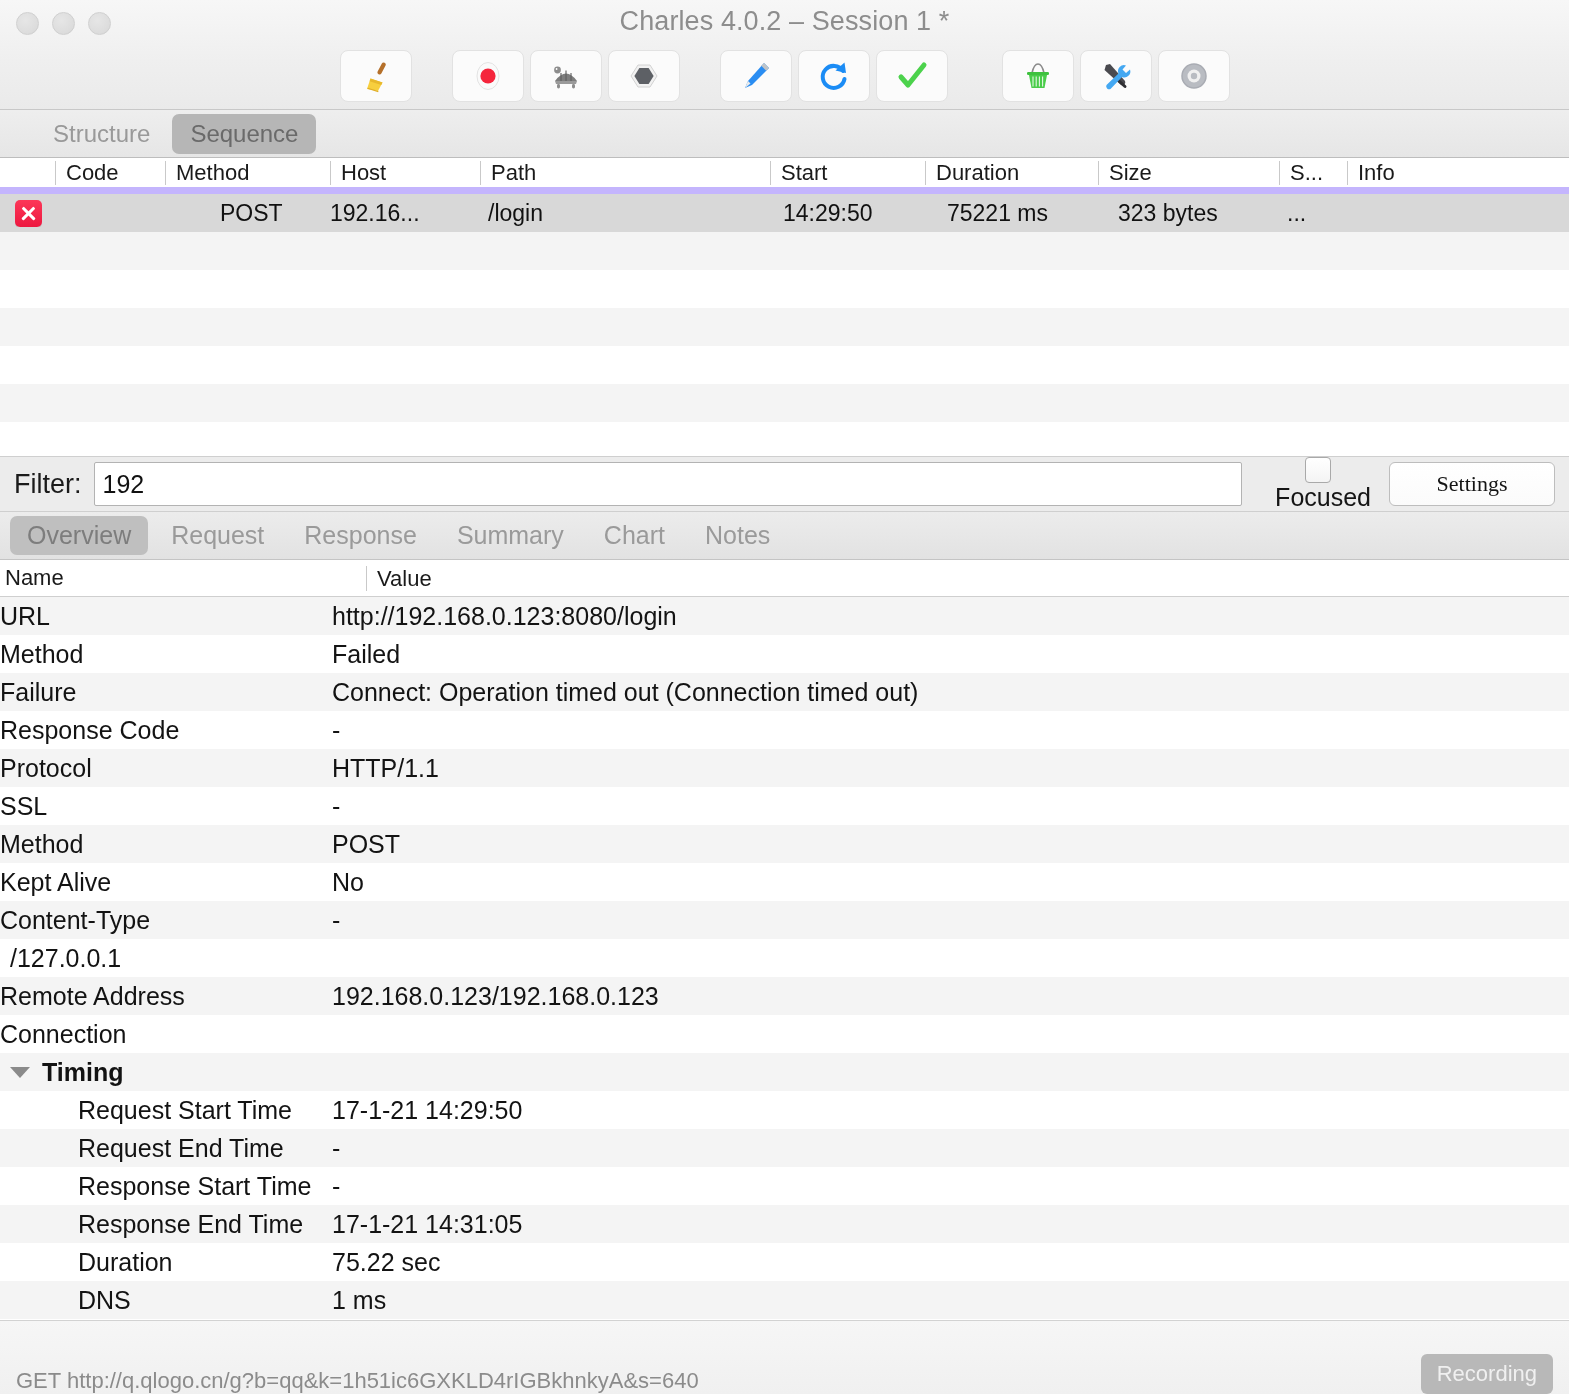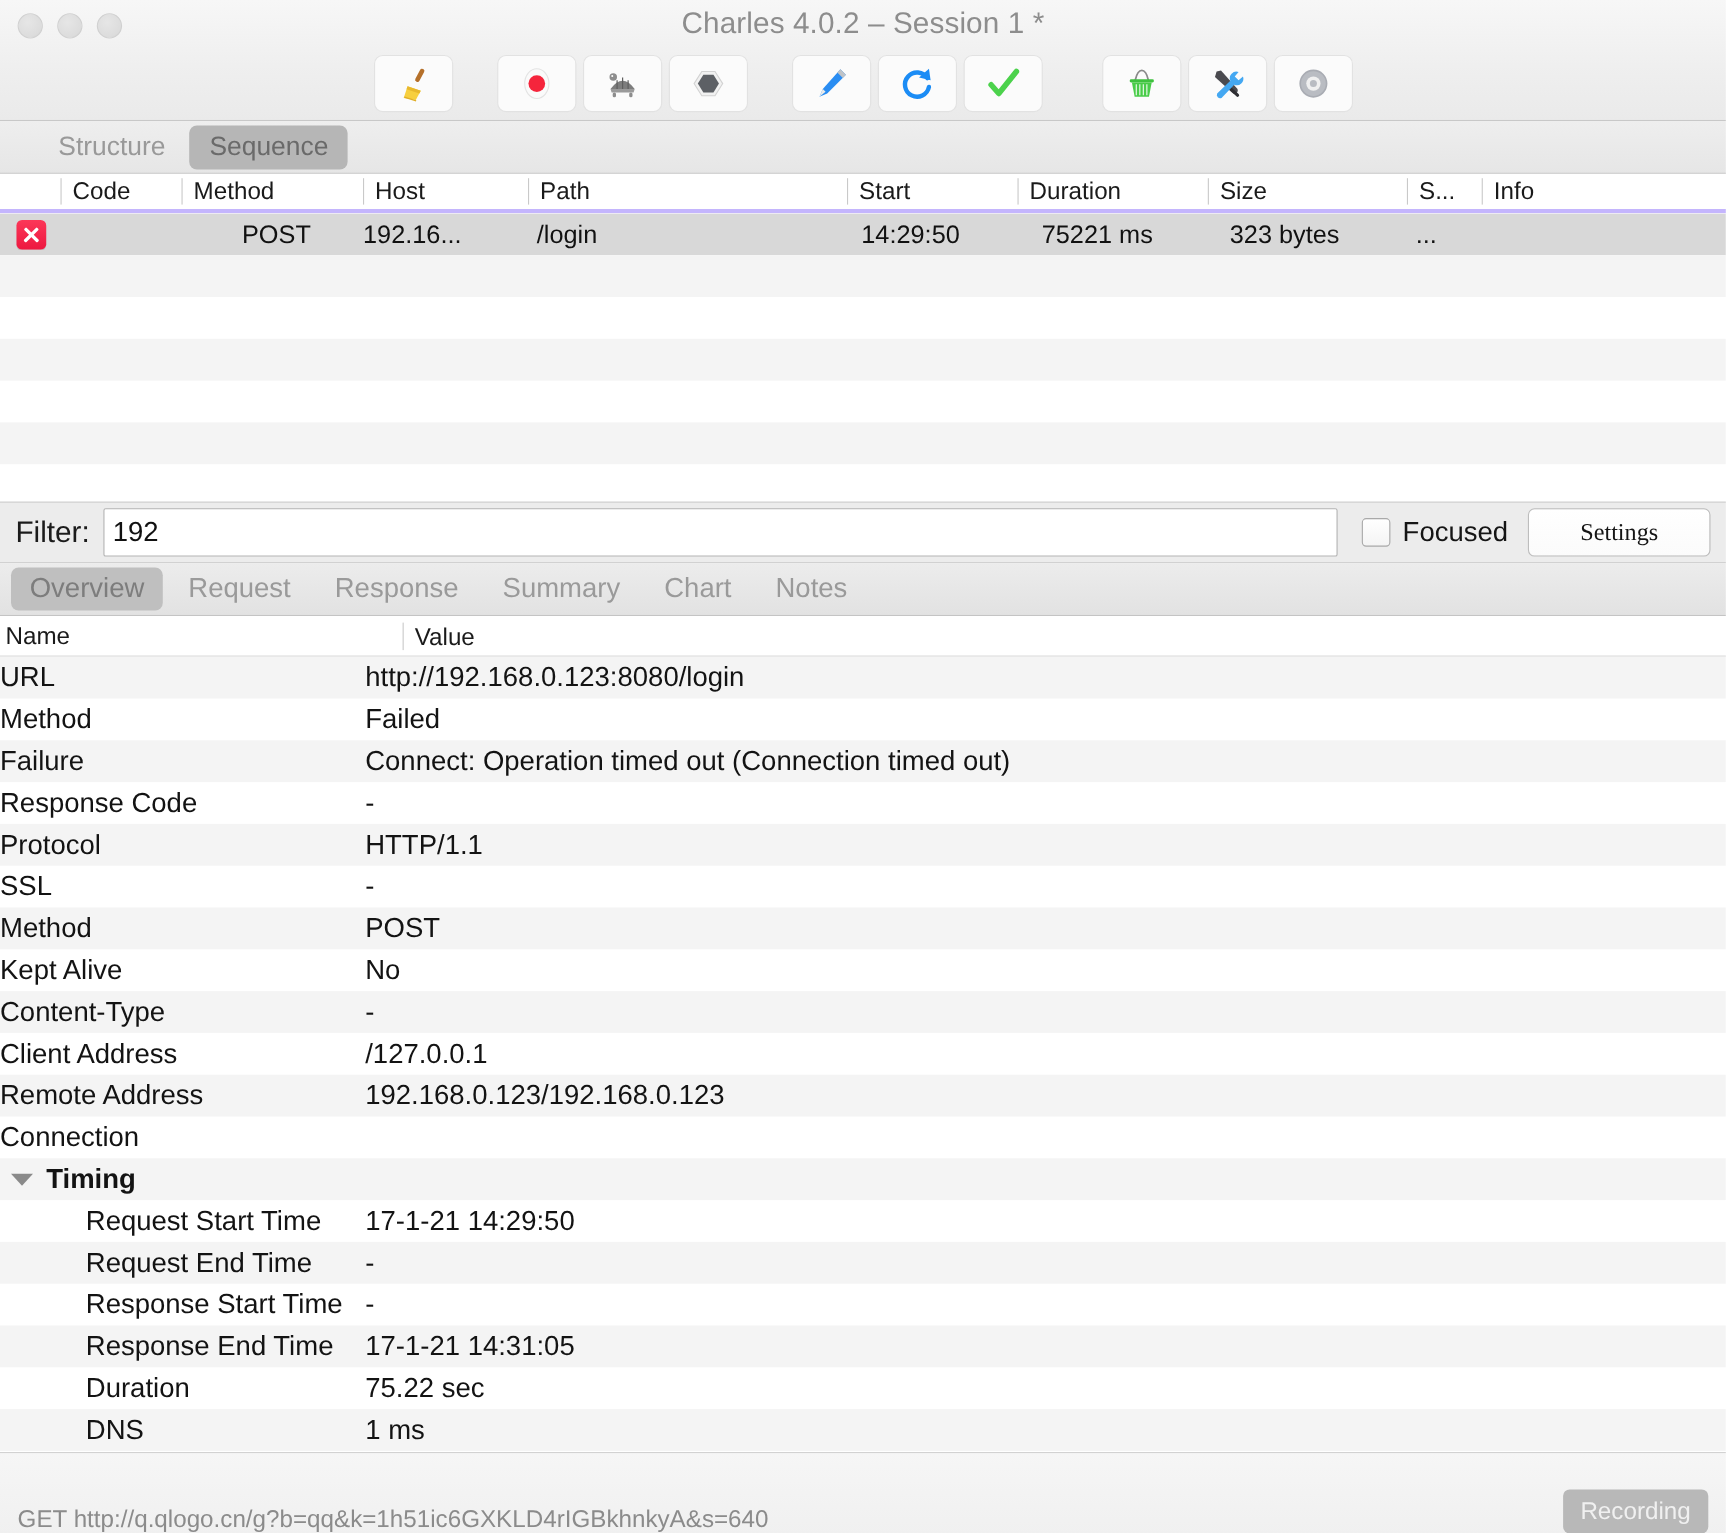--- a/index.html
+++ b/index.html
@@ -116,7 +116,7 @@
     flex: 0 0 36px;
     height: 36px;
     background: #ffffff;
-    border-bottom: 4px solid #c4b5fd;
+    border-bottom: 7px solid #c4b5fd;
     display: flex;
     align-items: center;
     font-size: 22px;

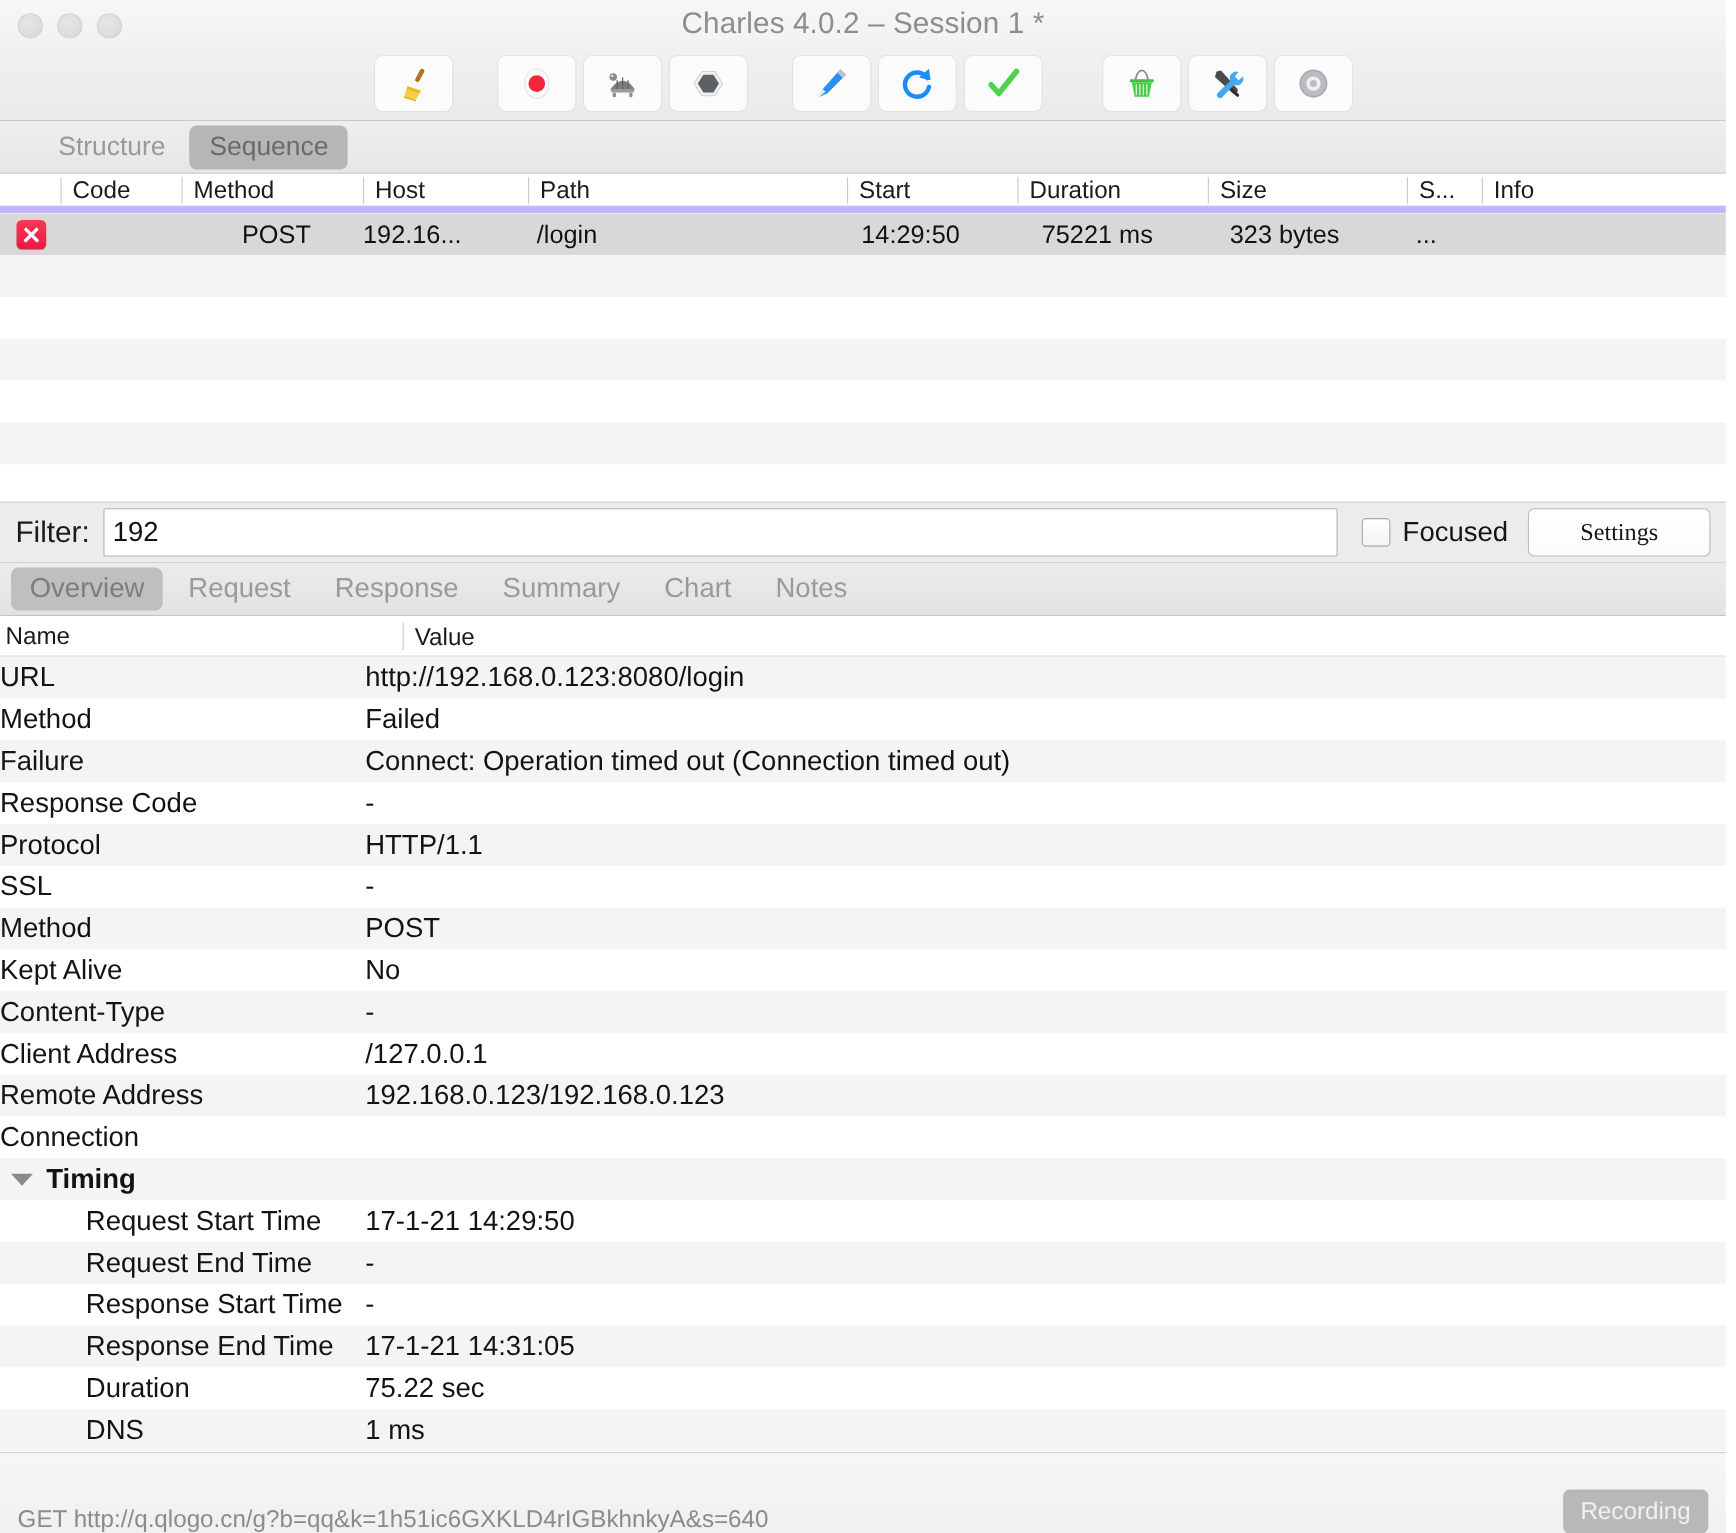--- a/index.html
+++ b/index.html
@@ -212,6 +212,7 @@
     align-items: center;
     margin-left: 22px;
     margin-right: 18px;
+    flex-direction: column;
   }
   .chk {
     width: 26px;

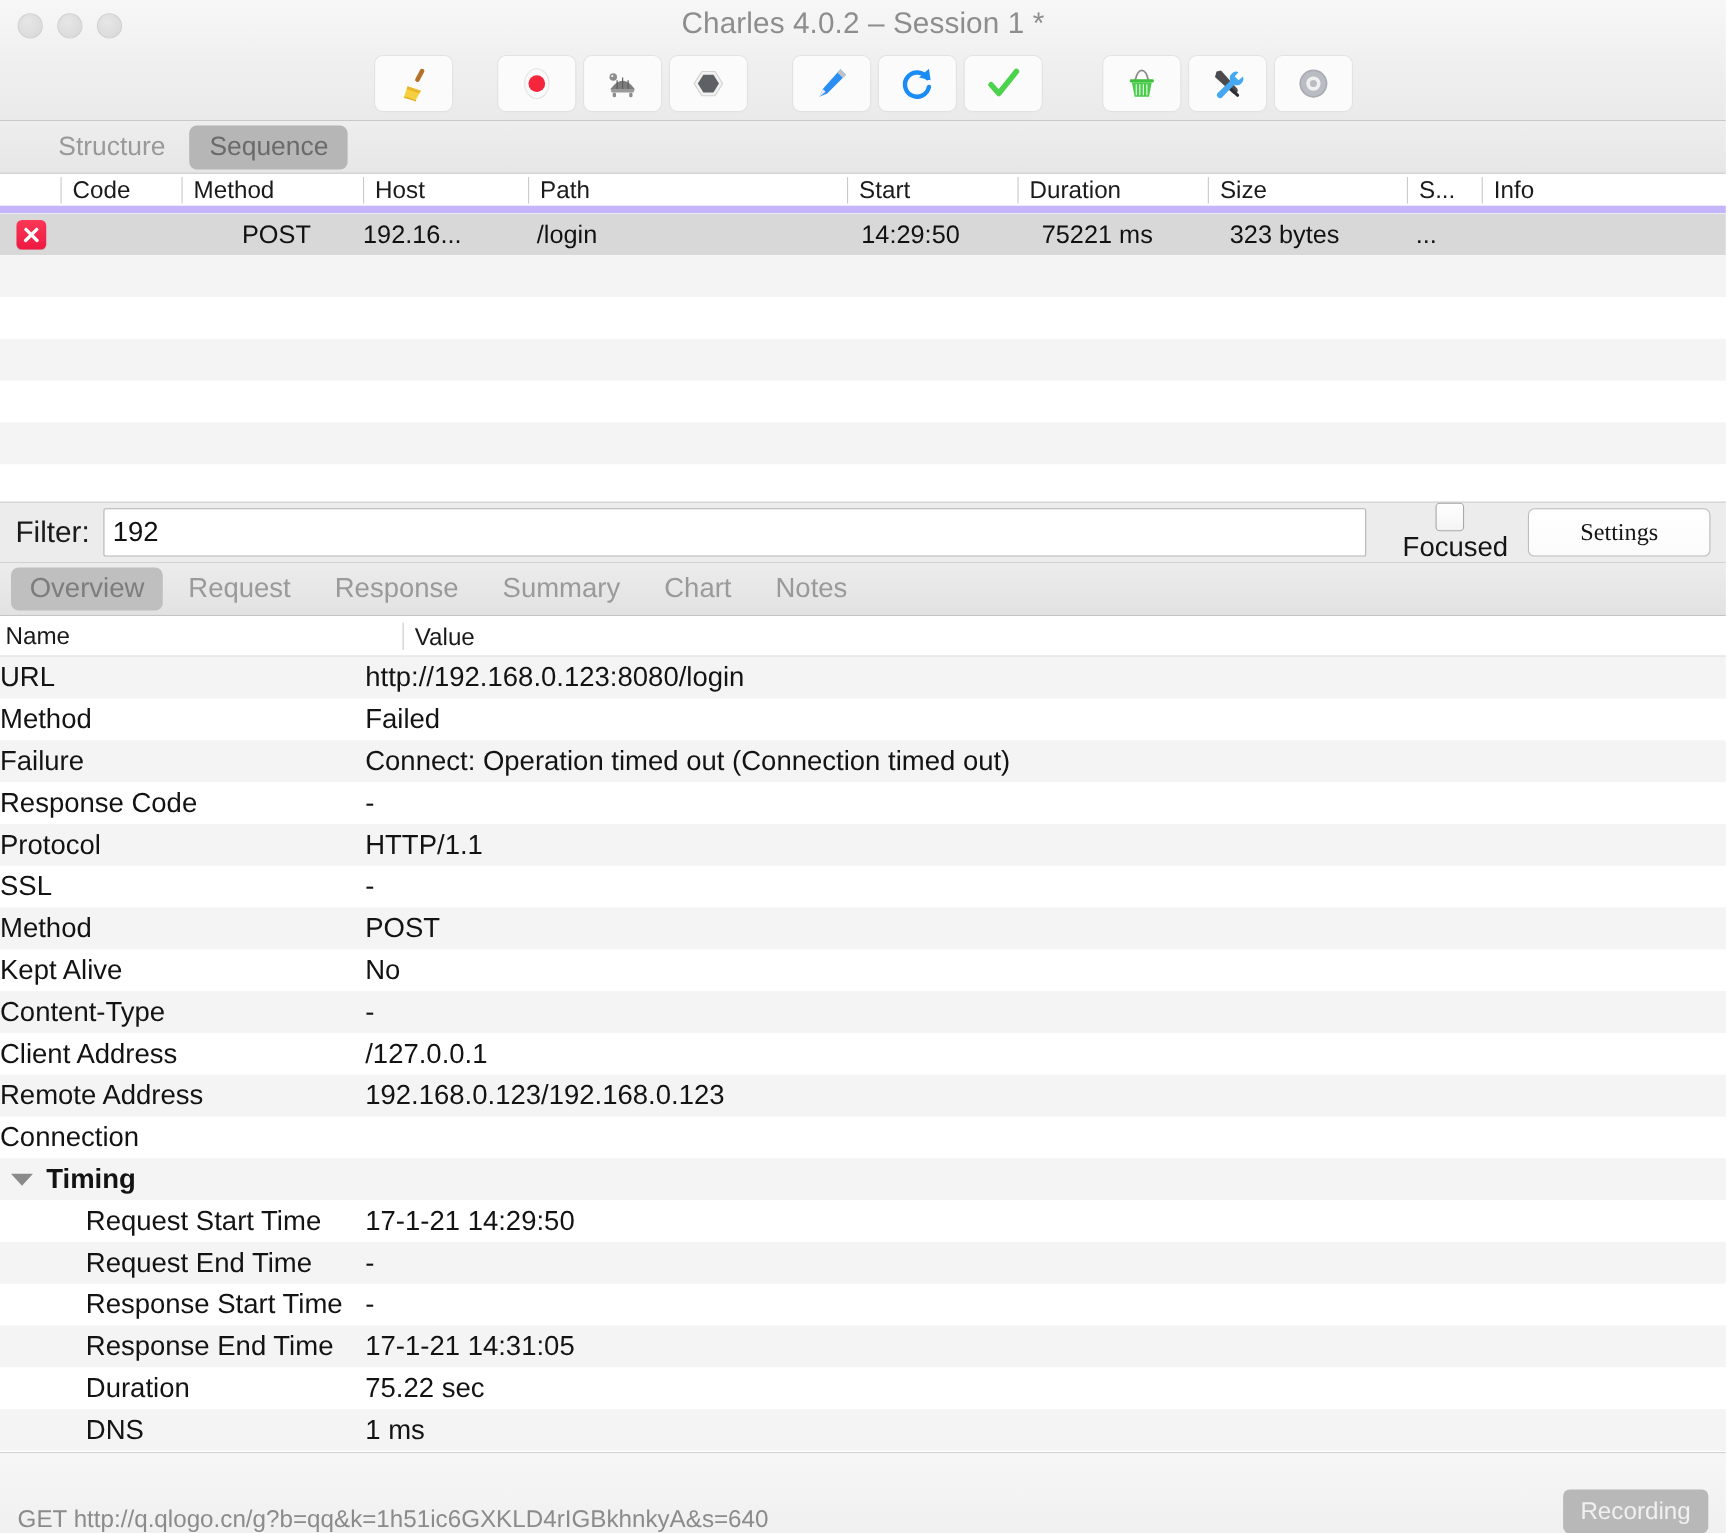--- a/index.html
+++ b/index.html
@@ -595,7 +595,6 @@
         <div class="dvalue">-</div>
       </div>
       <div class="drow">
-        <div class="dname">Client Address</div>
         <div class="dvalue">/127.0.0.1</div>
       </div>
       <div class="drow stripe">

